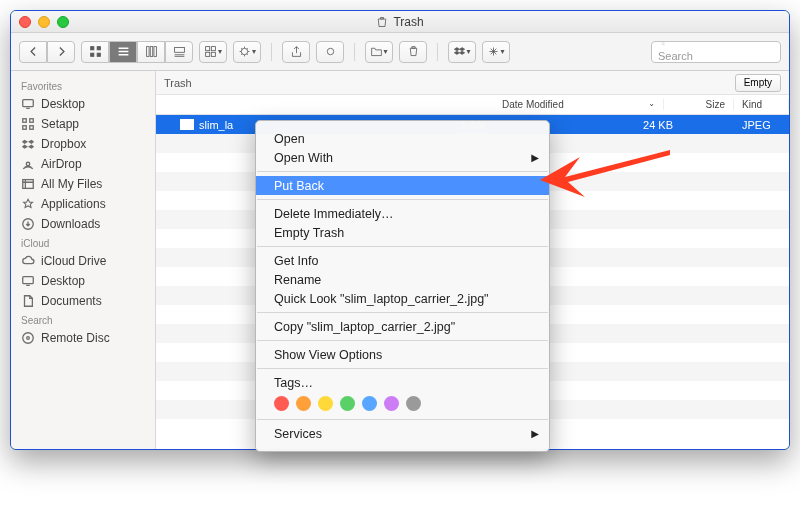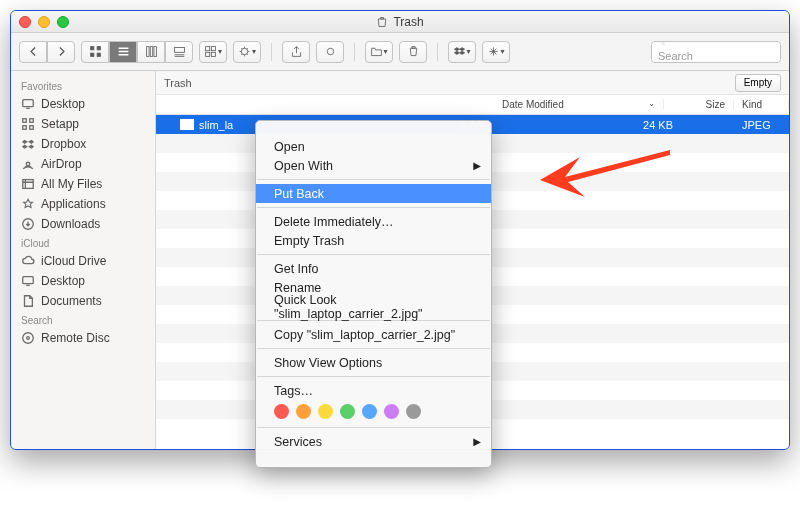--- a/index.html
+++ b/index.html
@@ -49,7 +49,7 @@
 .row .c-kind{width:55px; padding:0 8px;margin-left:41px;}
 .thumb{ width:14px; height:11px; background:#fff; border:1px solid rgba(0,0,0,0.3); position:relative;}
 .row.sel .thumb{border-color:#fff;}
-.context-menu { position:absolute; left:255px; top:120px; width:237px; background:rgba(248,248,248,0.98); border:1px solid #b8b8b8; border-radius:5px; box-shadow:0 8px 24px rgba(0,0,0,0.3); padding:16px 0; font-size:12.5px; z-index:20;}
+.context-menu { position:absolute; left:255px; top:120px; width:295px; background:rgba(248,248,248,0.98); border:1px solid #b8b8b8; border-radius:5px; box-shadow:0 8px 24px rgba(0,0,0,0.3); padding:8px 0; font-size:12.5px; z-index:20;}
 .cm-item { height:19px; display:flex; align-items:center; padding:0 18px; color:#222; cursor:default; position:relative;}
 .cm-item.hl { background:#4a90ff; color:#fff;}
 .cm-item .sub-arrow { position:absolute; right:10px; font-size:10px;}

